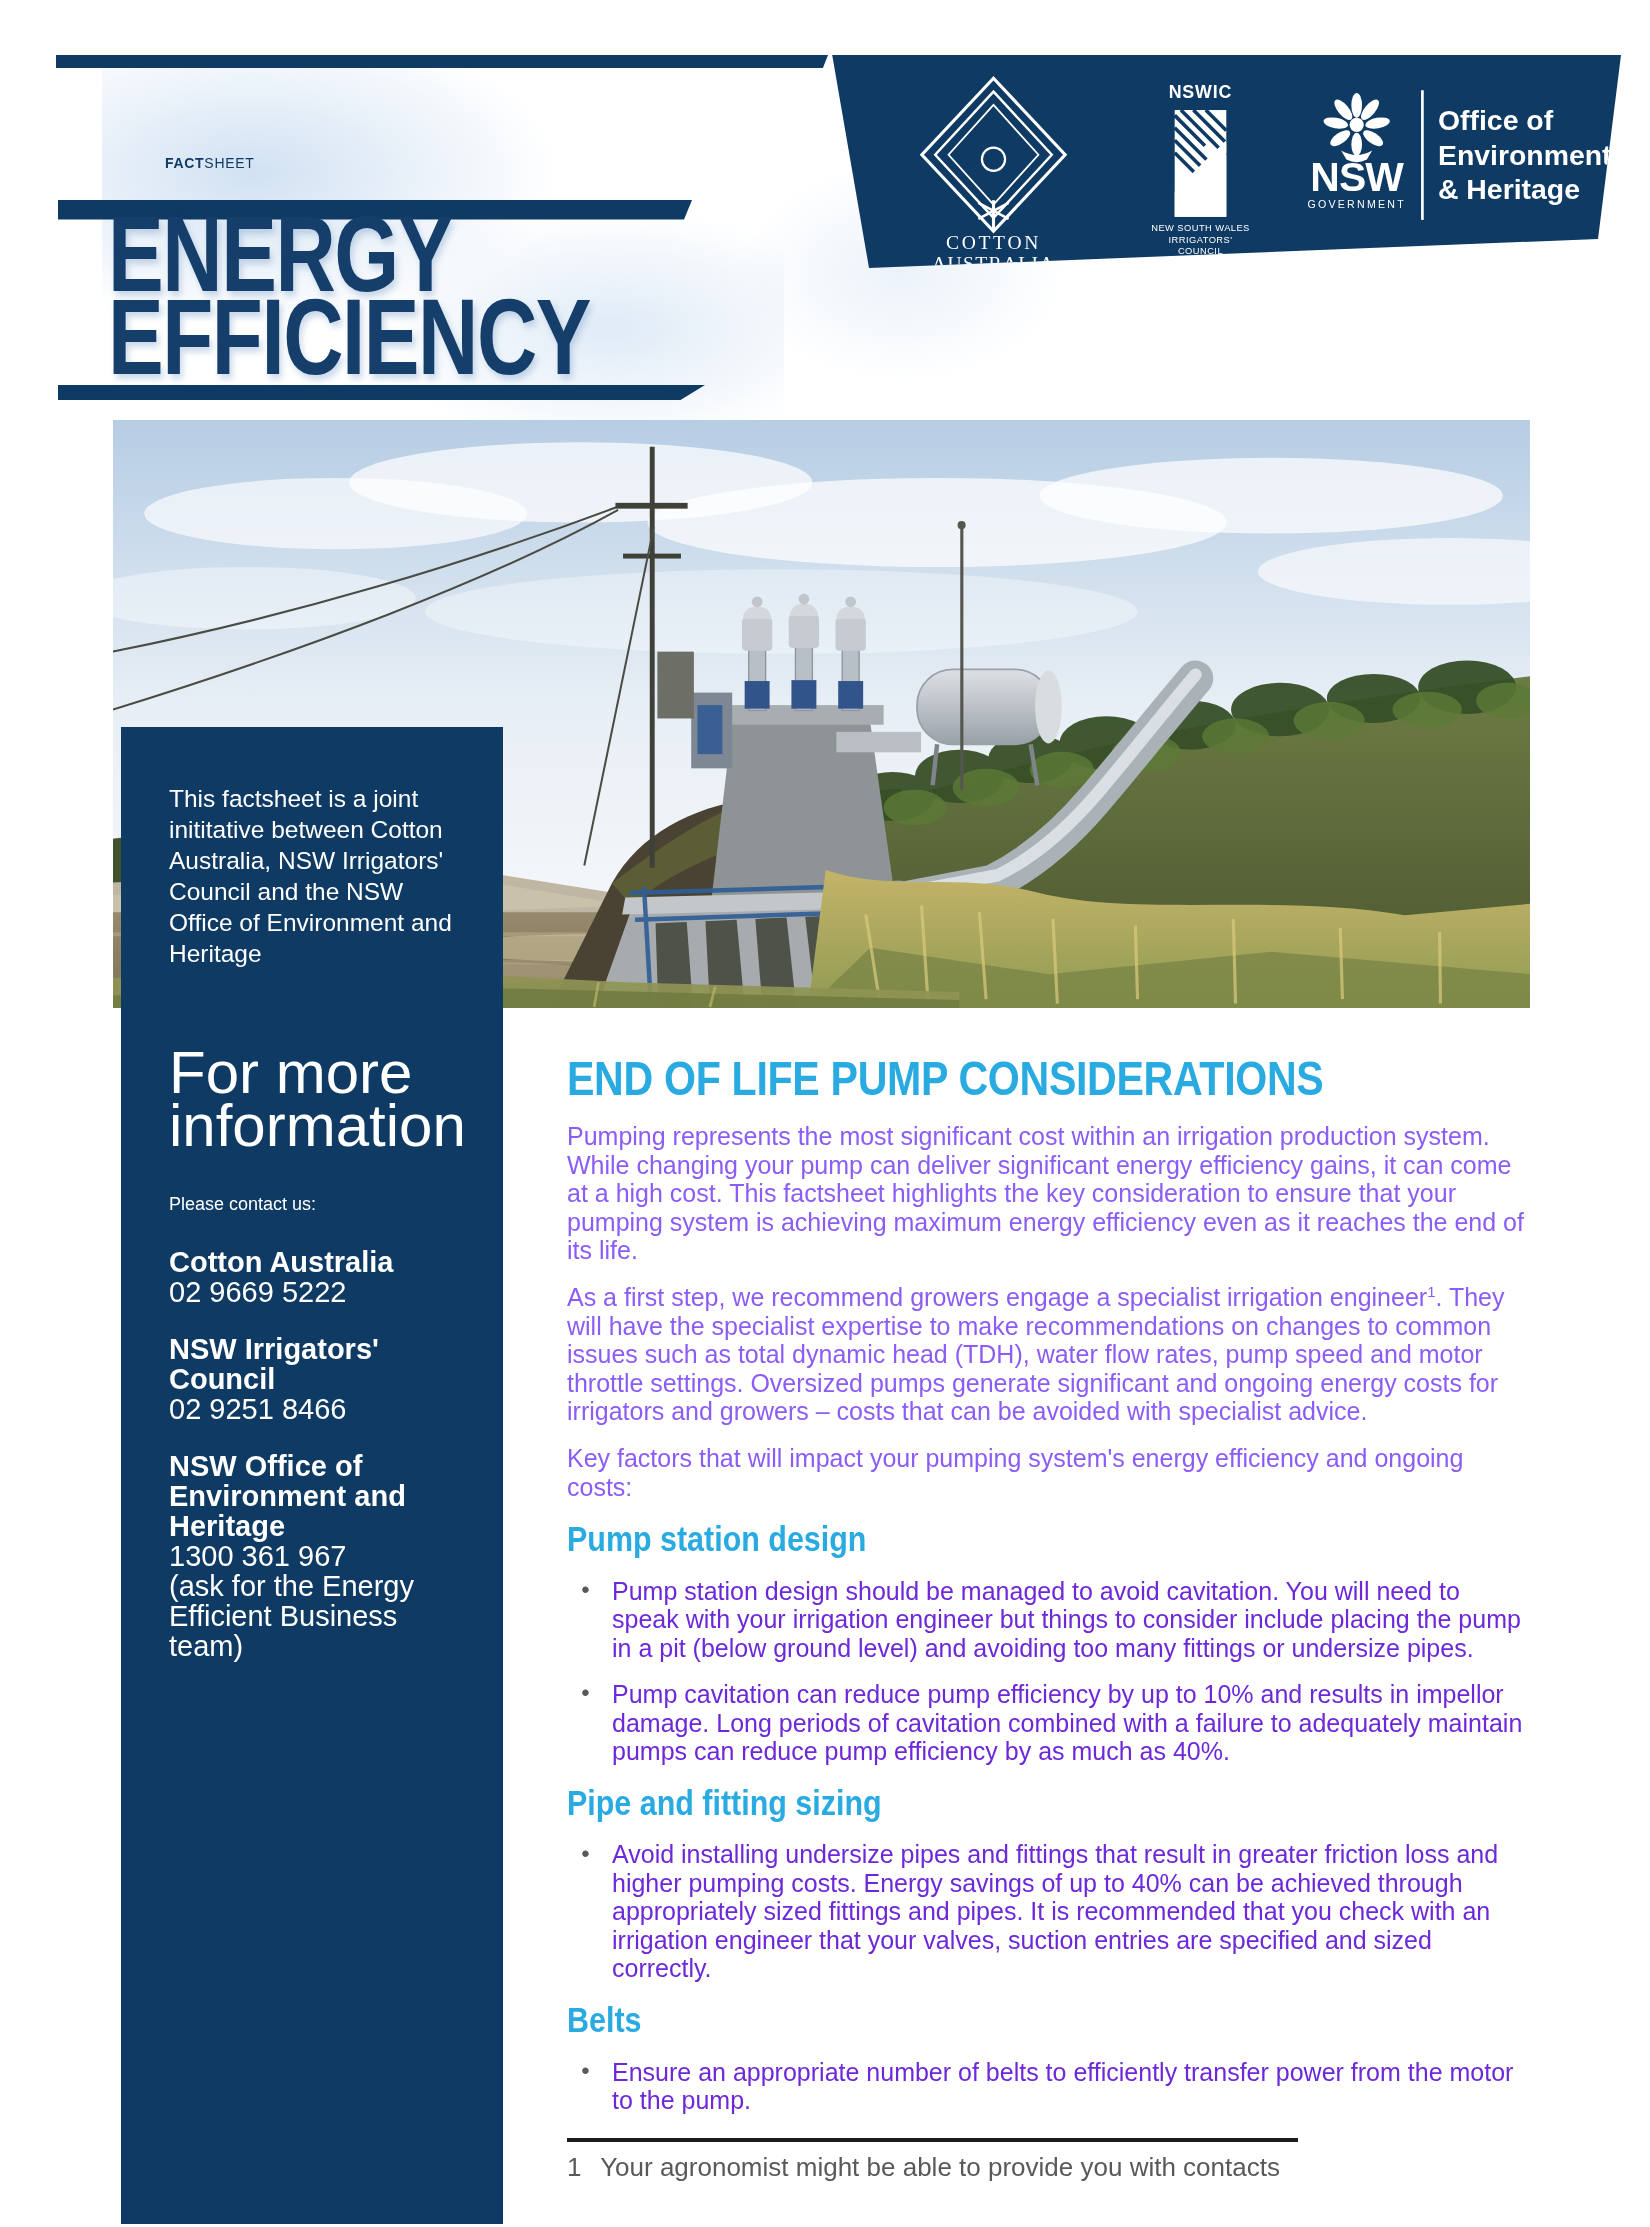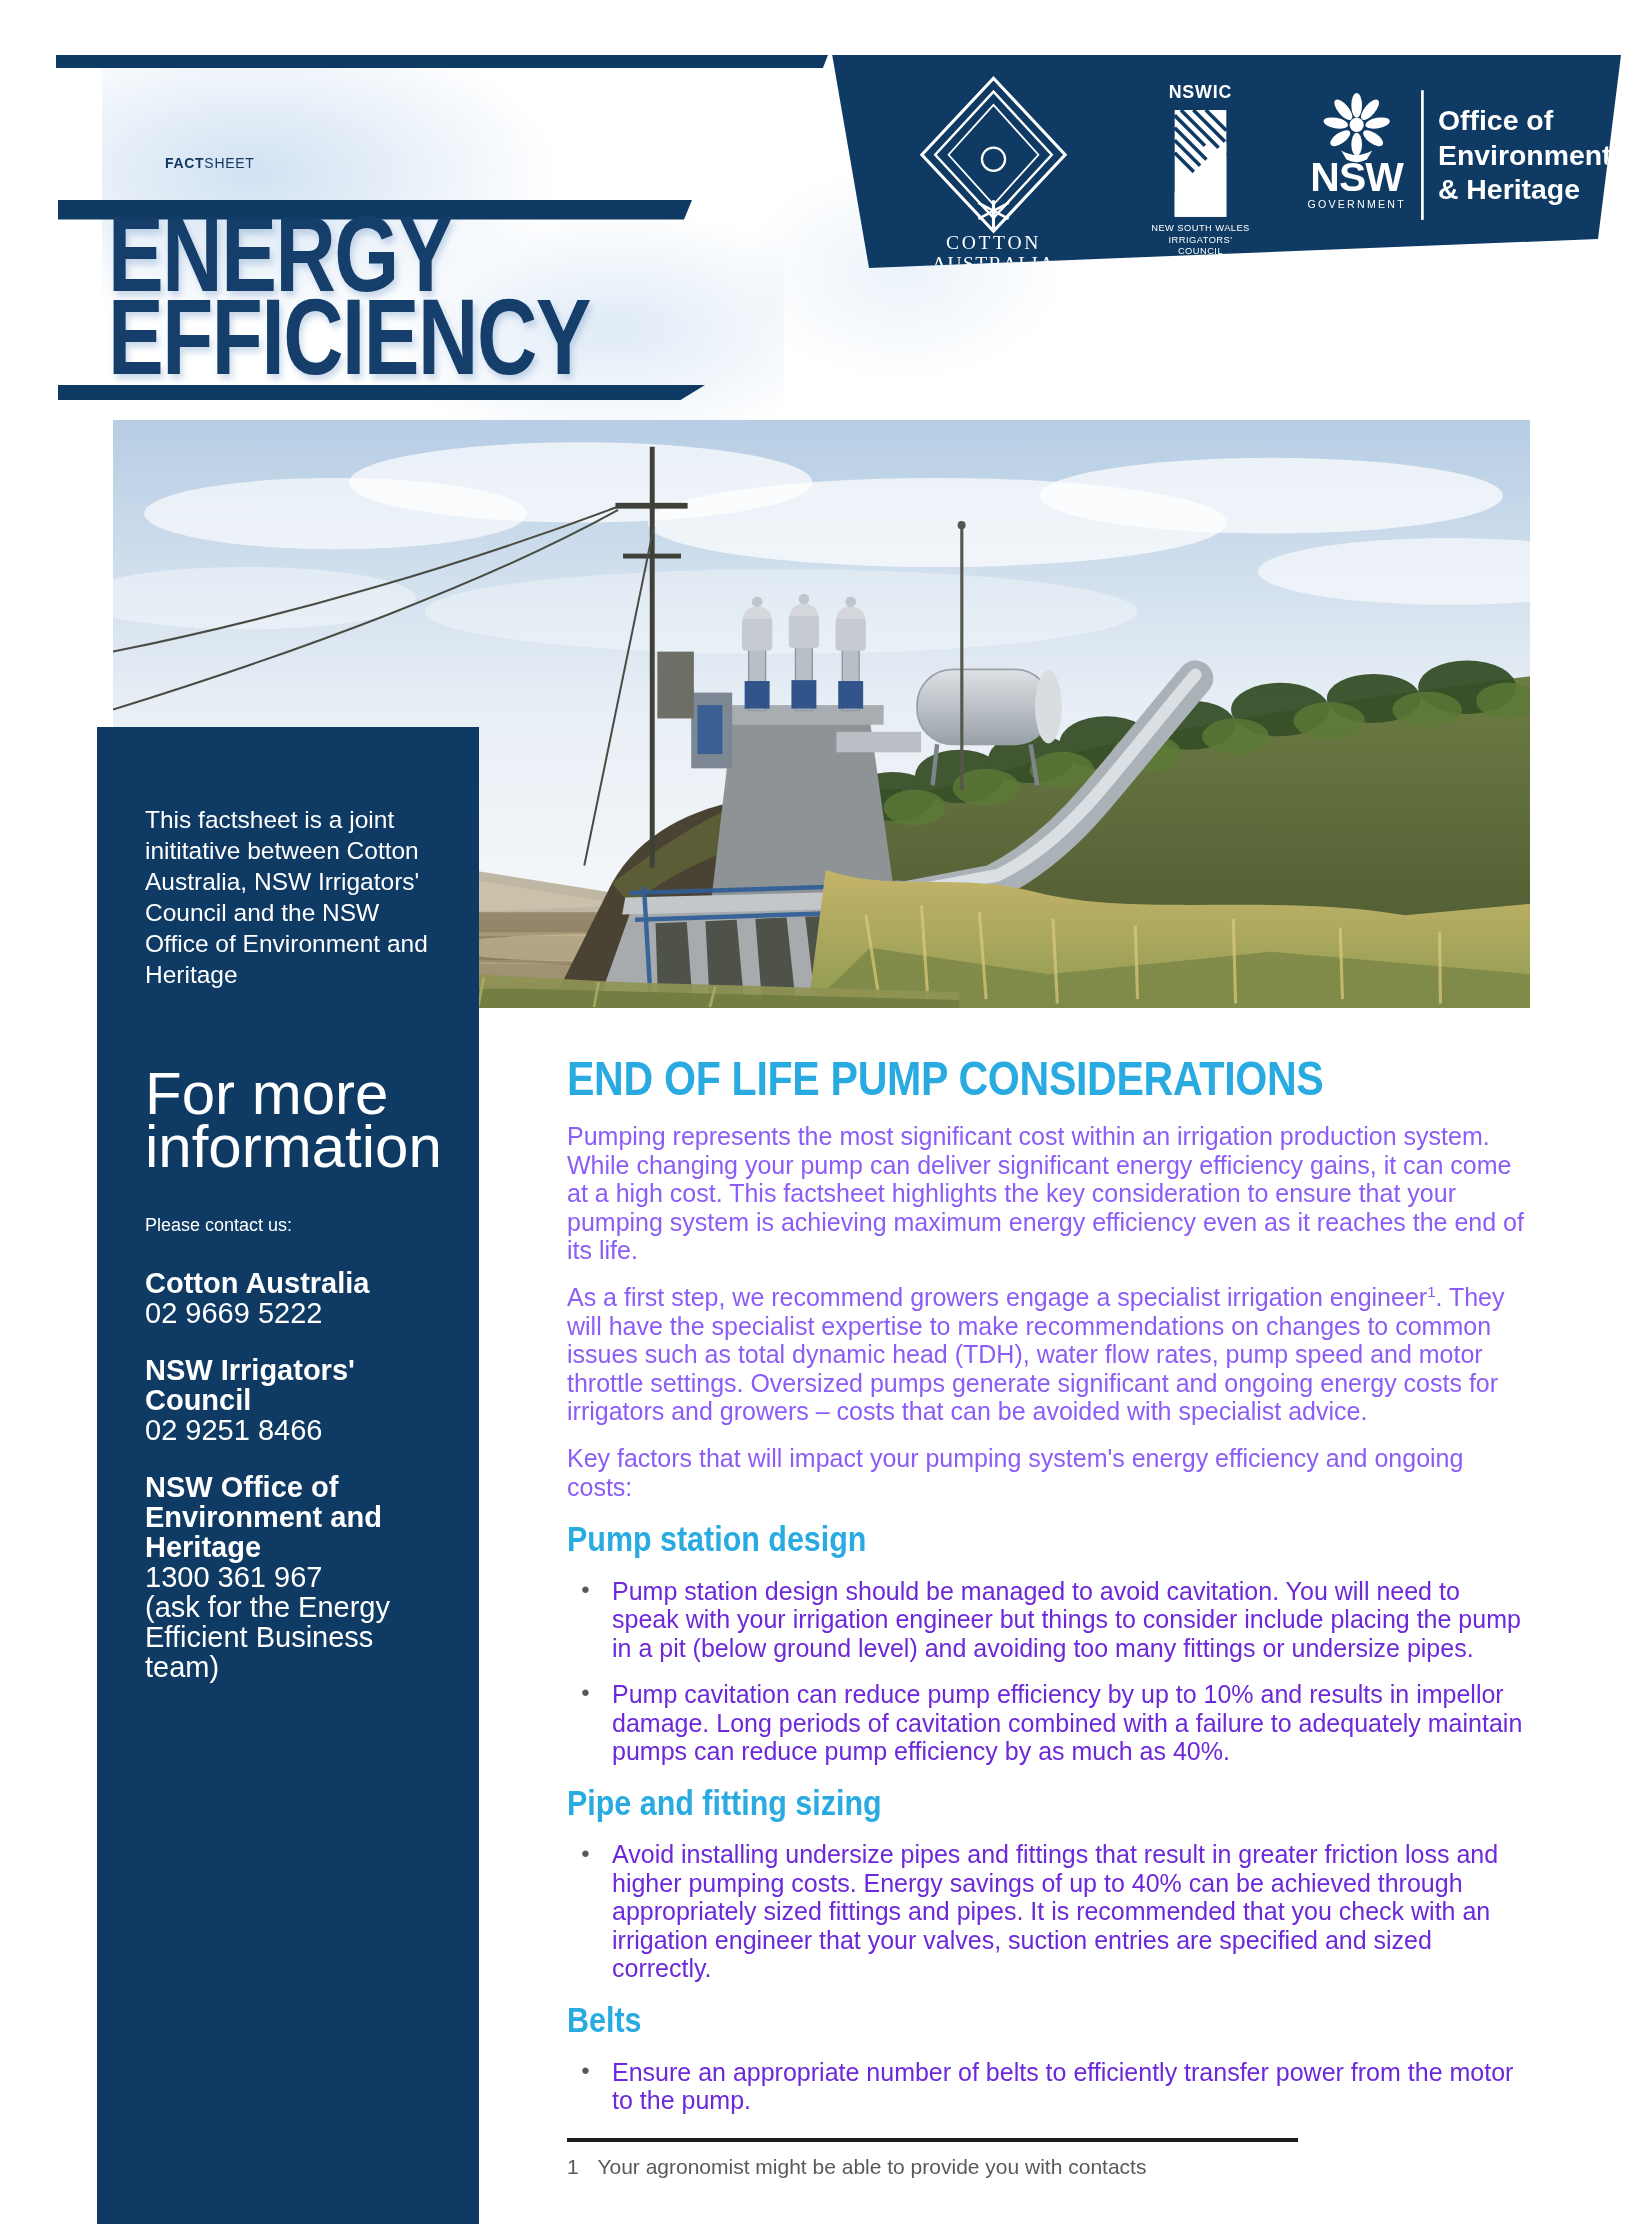--- a/index.html
+++ b/index.html
@@ -39,8 +39,8 @@
   .photo{position:absolute;left:113px;top:420px;width:1417px;height:588px;z-index:3;}
   .photo svg{display:block;width:100%;height:100%;}
   
-  .sidebar{position:absolute;left:97px;top:727px;width:382px;height:1497px;z-index:4;
-    background:#0e3a63;color:#ffffff;box-sizing:border-box;padding:77px 45px 0 48px;}
+  .sidebar{position:absolute;left:121px;top:727px;width:382px;height:1497px;z-index:4;
+    background:#0e3a63;color:#ffffff;box-sizing:border-box;padding:56px 45px 0 48px;}
   .initiative{font-size:24.5px;line-height:31px;margin:0 0 77px 0;}
   .sb-heading{font-size:60px;line-height:53px;font-weight:400;margin:0 0 38px 0;}
   .contact-intro{font-size:18px;line-height:29px;margin:0 0 28px 0;}

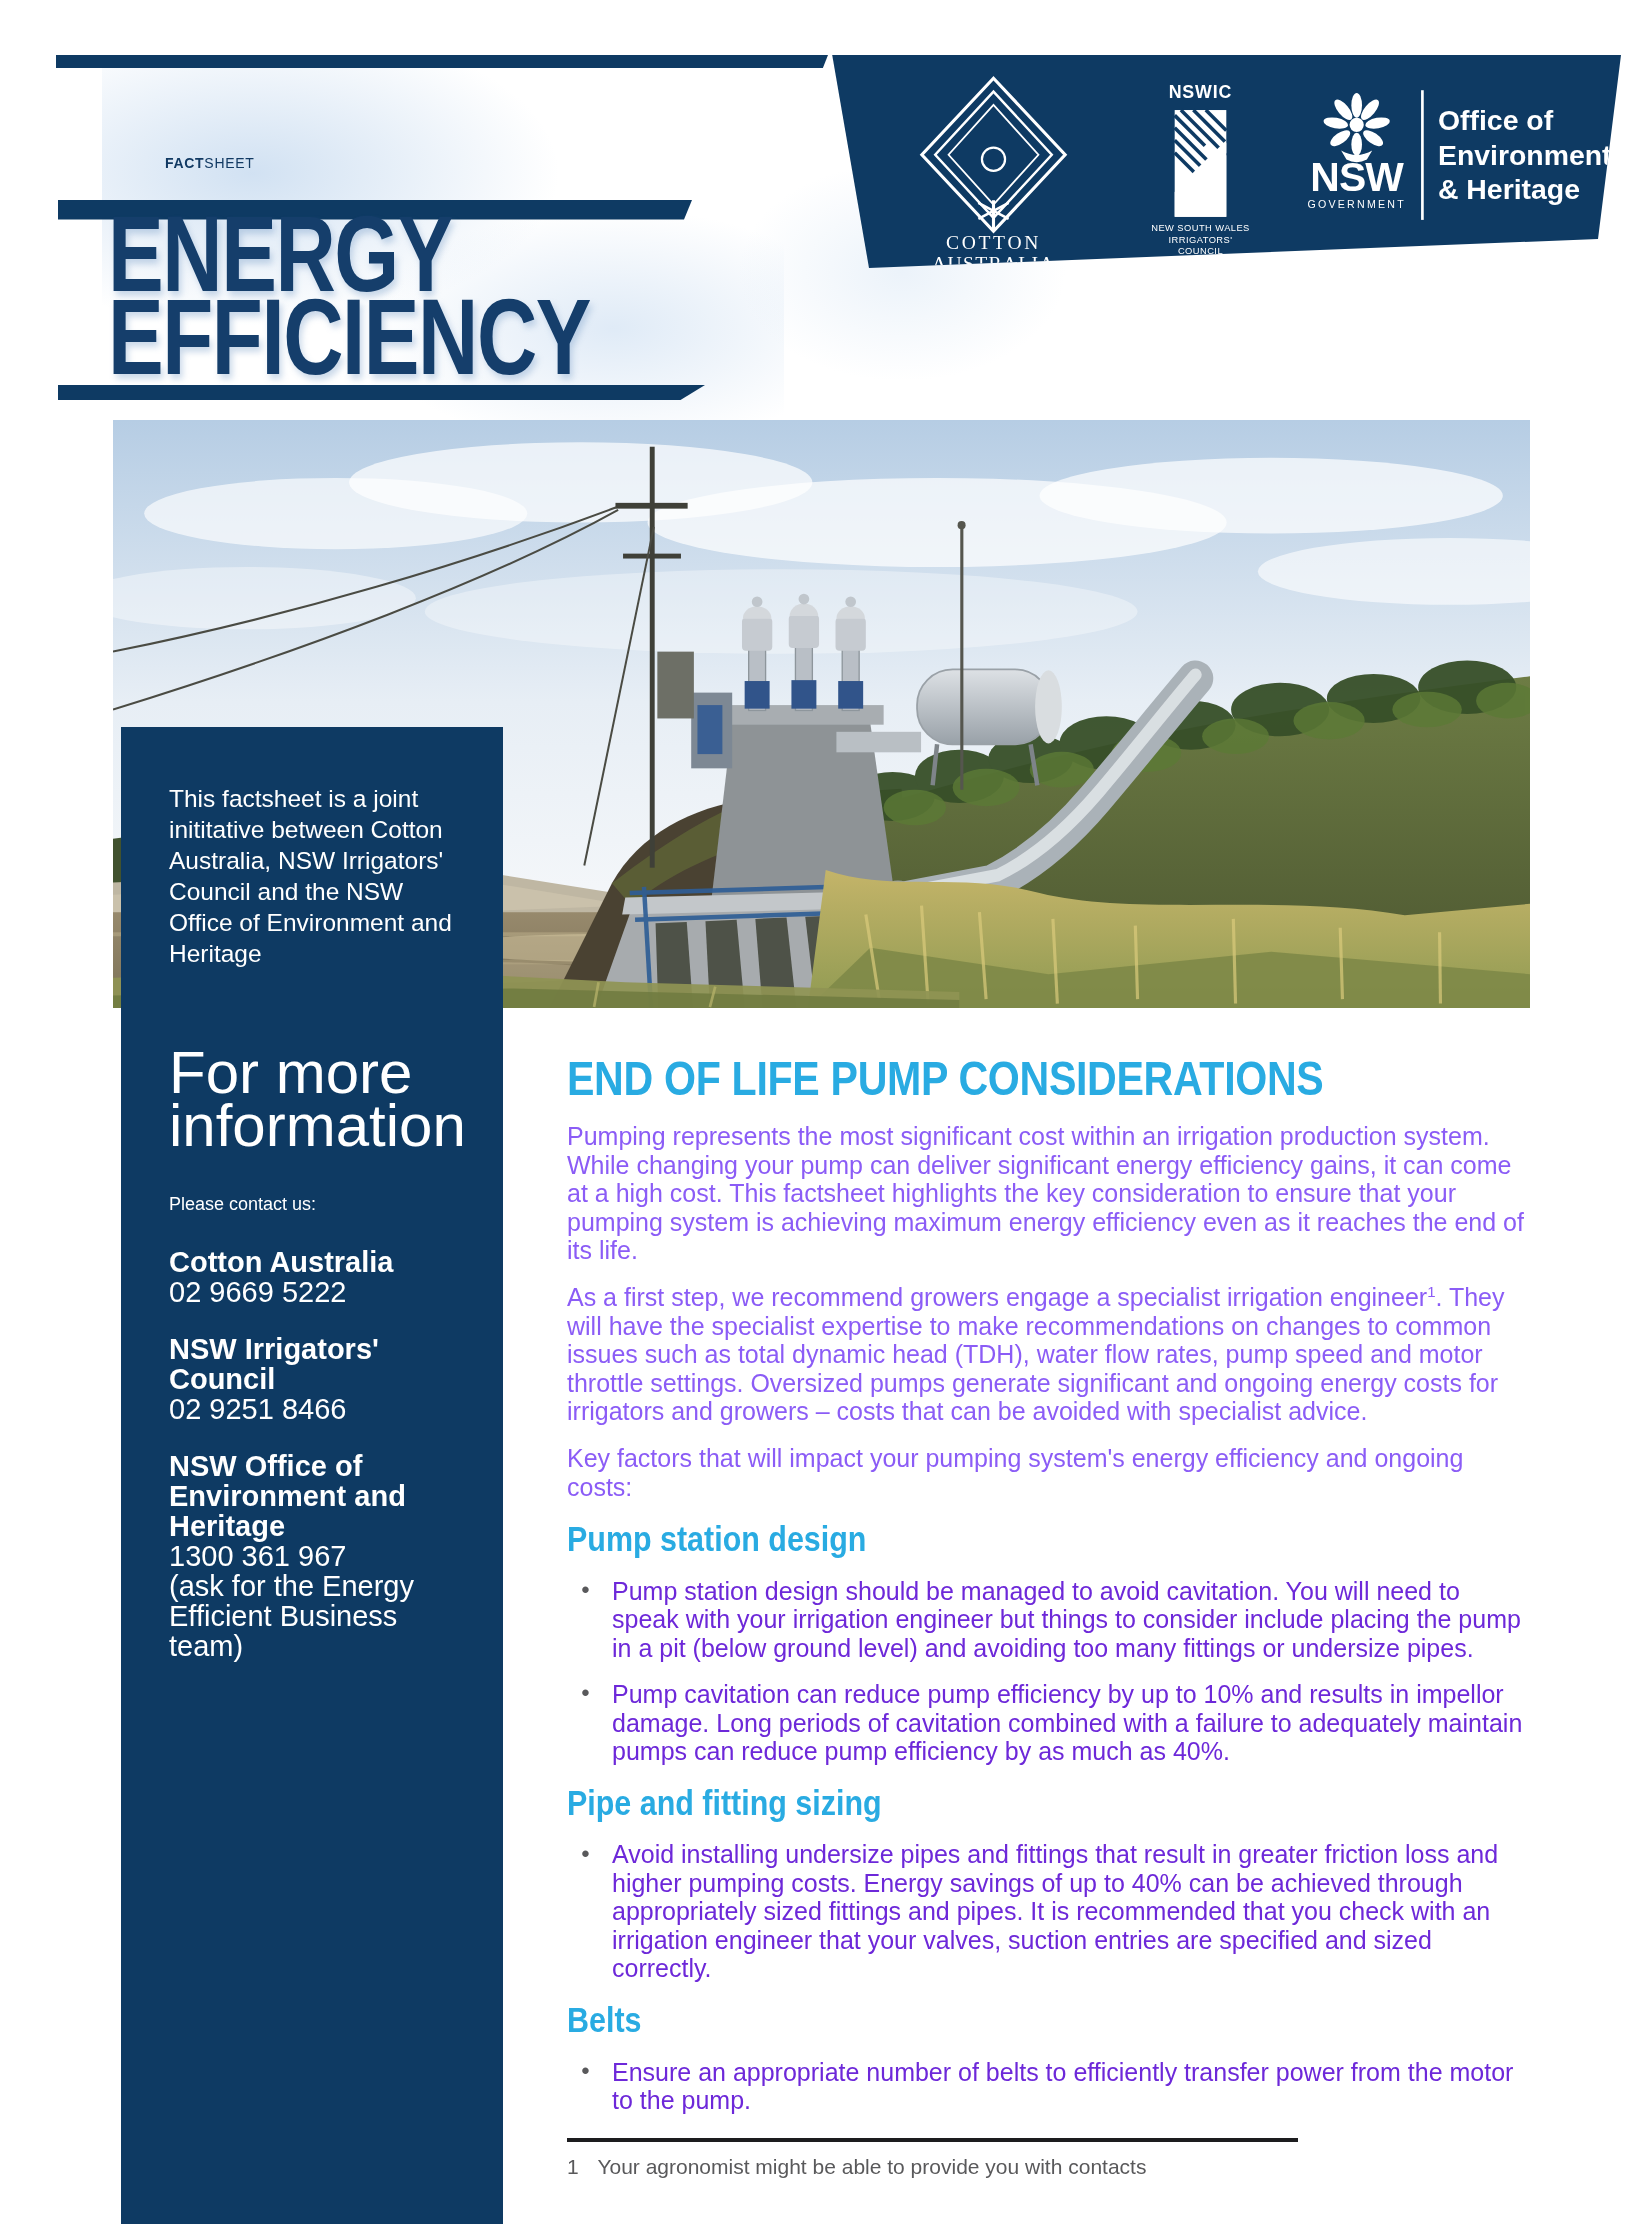--- a/index.html
+++ b/index.html
@@ -59,7 +59,7 @@
     color:#6d28d9;}
   .main li::before{content:"\2022";position:absolute;left:14.3px;top:-0.9px;font-size:24px;color:#59595b;}
   .fn-rule{width:731px;height:4px;background:#1d1d1f;margin:23px 0 13.4px 0;}
-  .footnote{font-size:21px;line-height:24px;color:#59595b;}
+  .footnote{font-size:26px;line-height:24px;color:#59595b;}
   .footnote .fn-mark{display:inline-block;margin-right:18.7px;}
 </style>
 </head>

